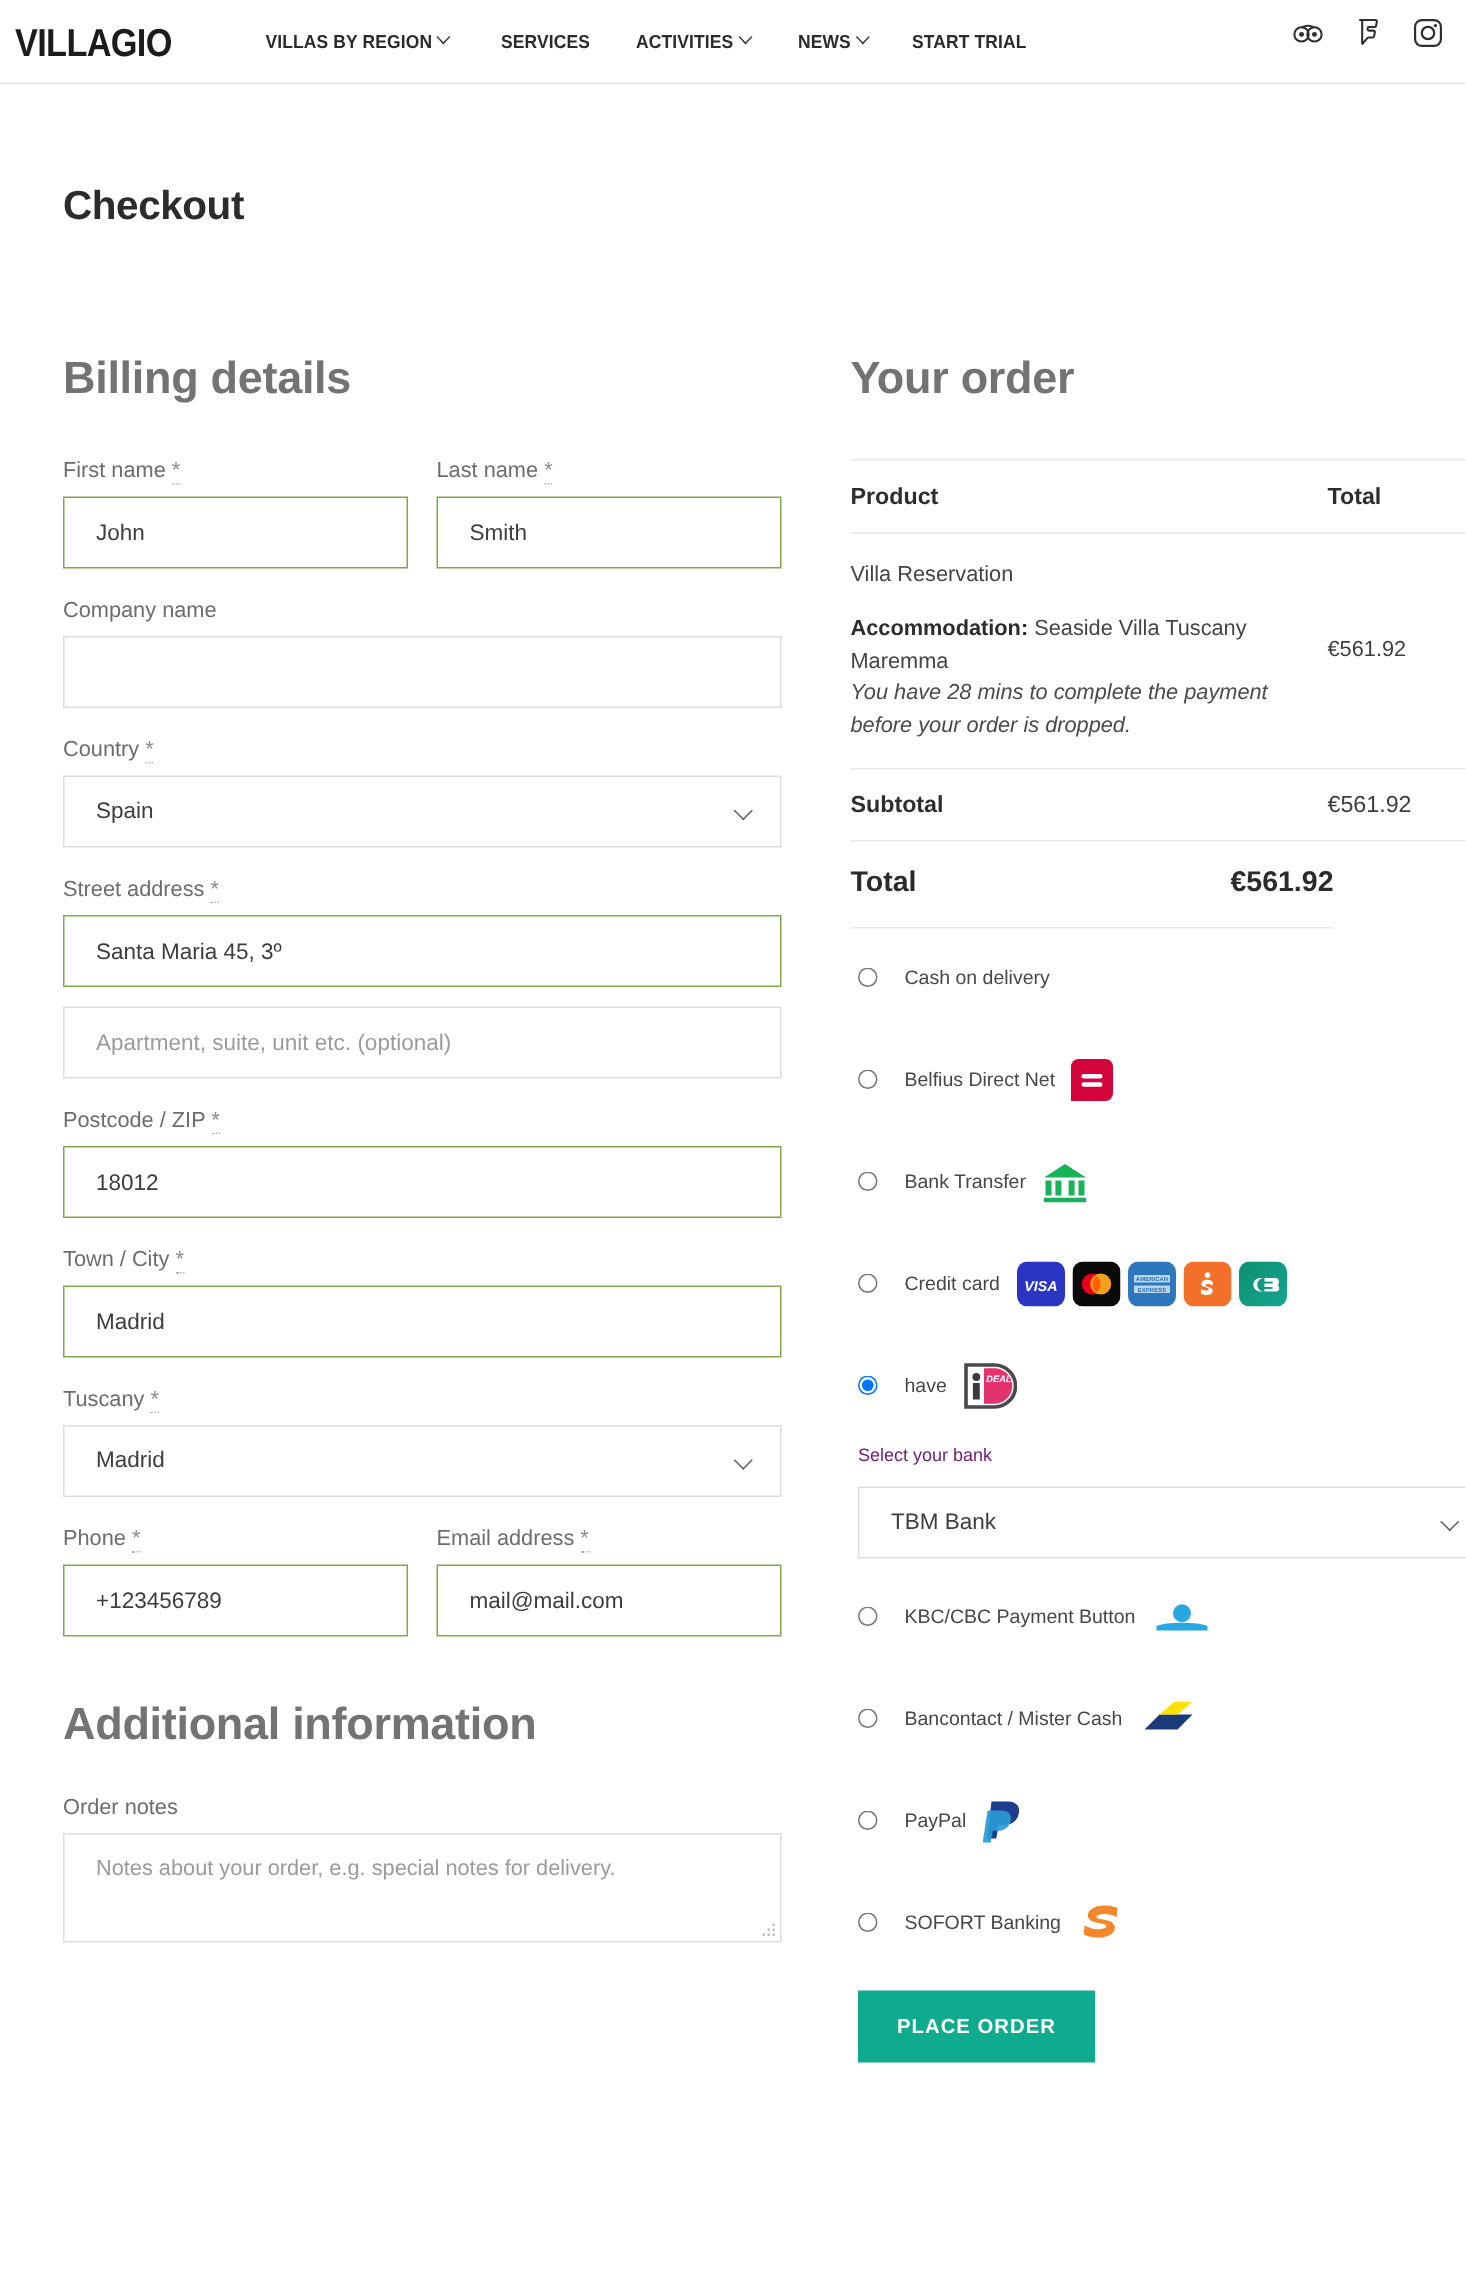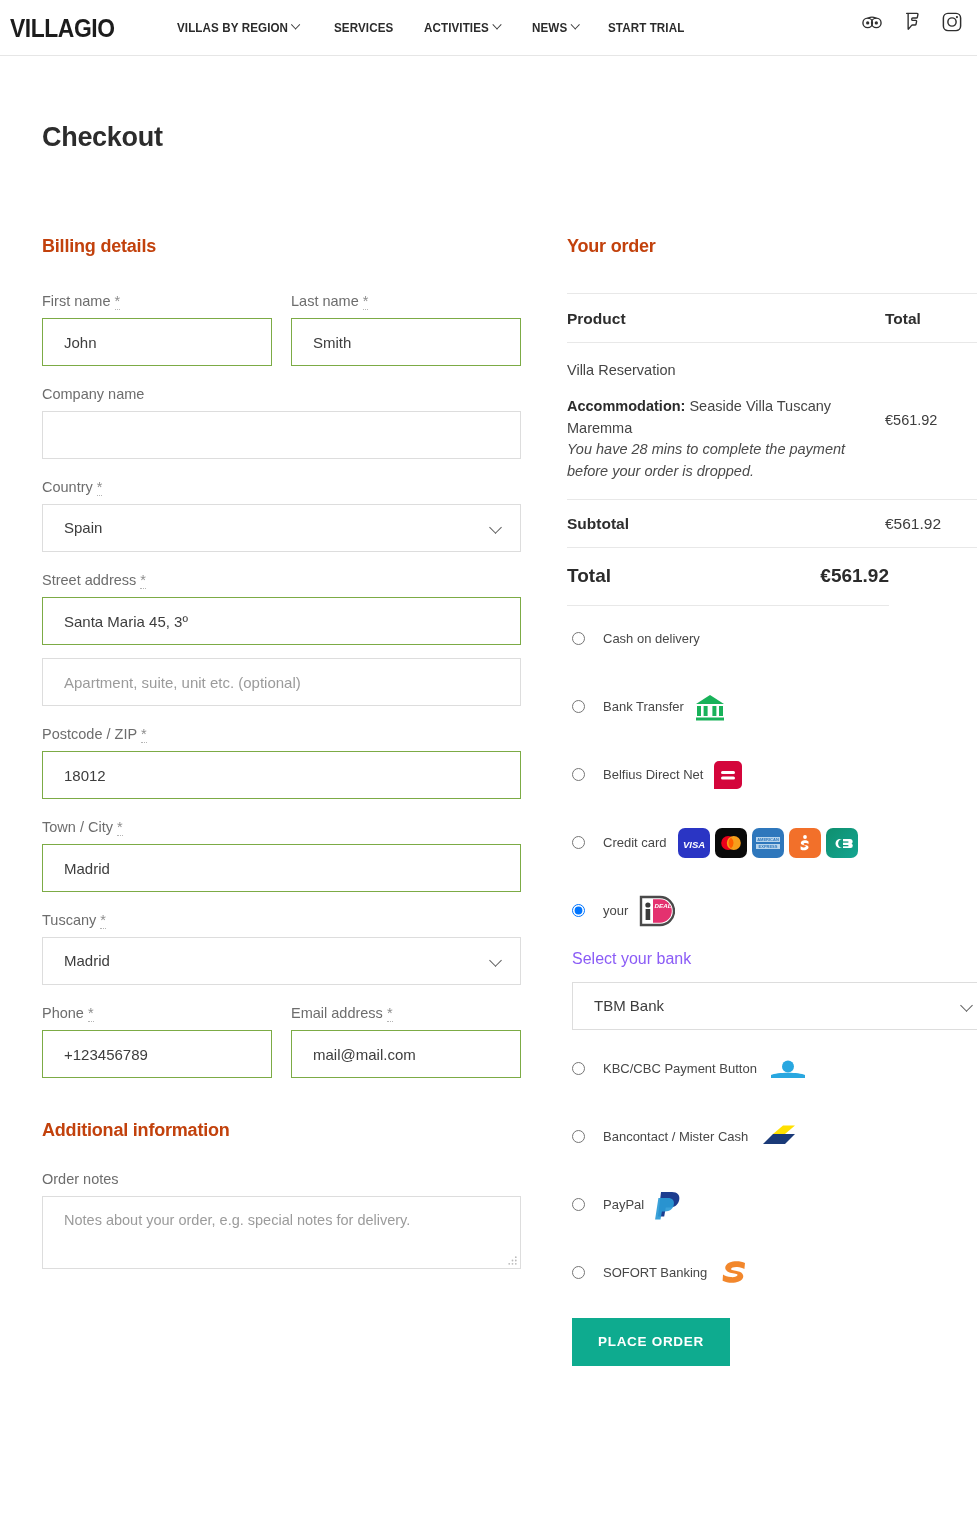--- a/index.html
+++ b/index.html
@@ -80,9 +80,9 @@
   .col-right { position: absolute; left: 567px; width: 410px; }
 
   h2.sec {
-    font-size: 18px;
+    font-size: 30px;
     font-weight: 700;
-    color: #c2410c;
+    color: #737373;
     margin: 0 0 36px 0;
     letter-spacing: -0.2px;
   }

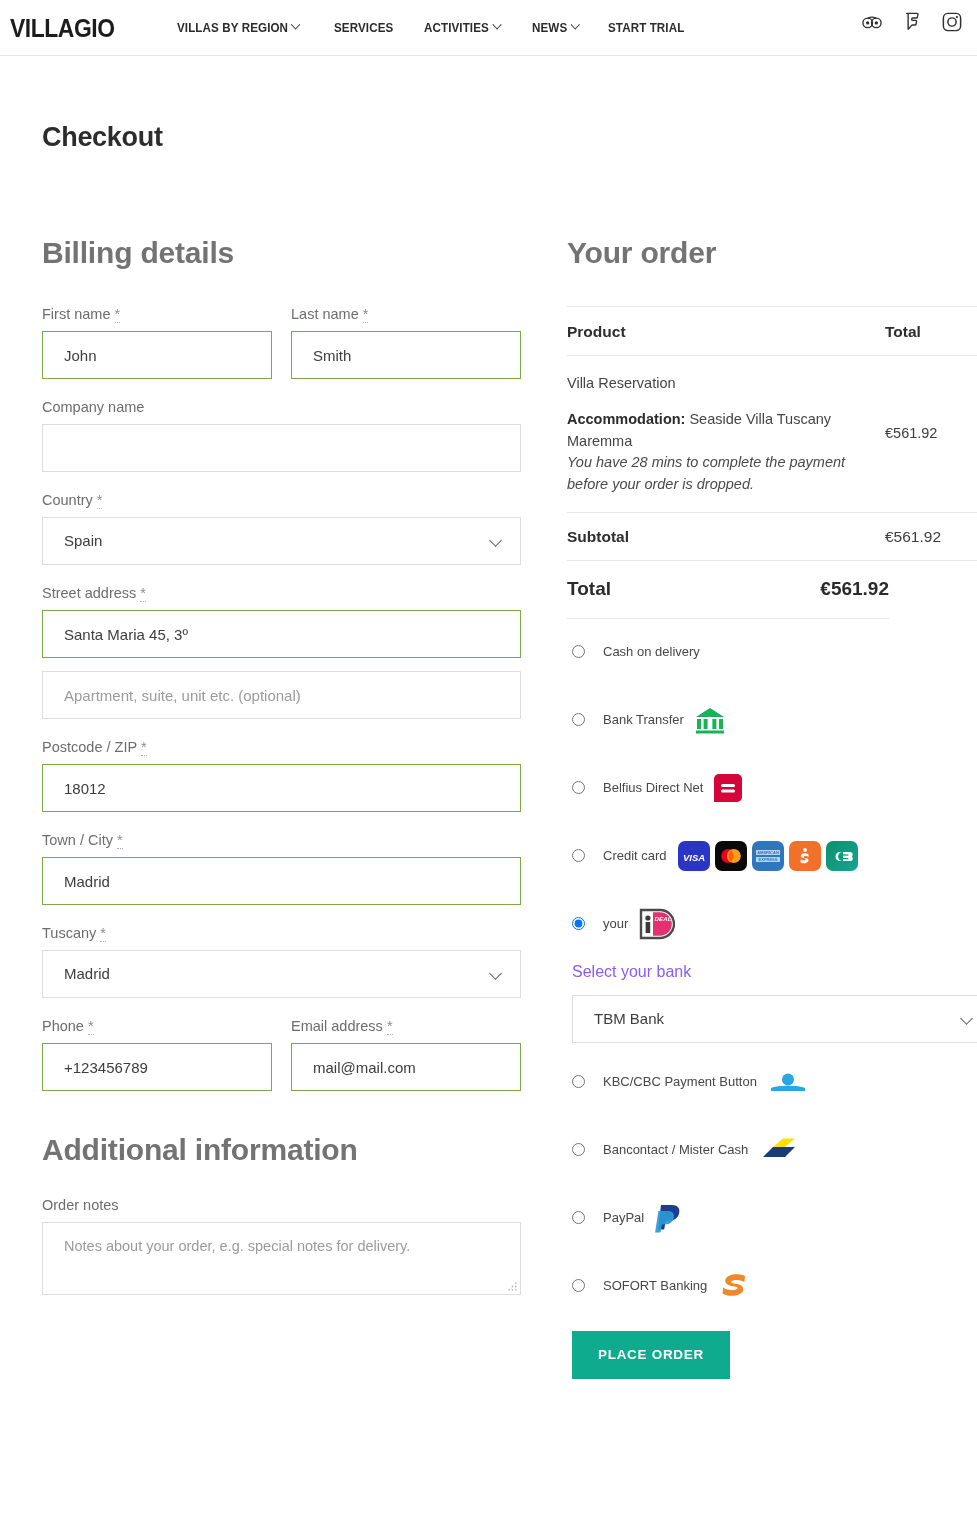--- a/index.html
+++ b/index.html
@@ -450,6 +450,18 @@
 
       <div class="pay-item">
         <input class="radio" type="radio" name="pm" style="">
+        <span class="pay-label">Belfius Direct Net</span>
+        <span class="pay-ico">
+          <svg width="28" height="28" viewBox="0 0 28 28">
+            <path d="M5 0 h18 a5 5 0 0 1 5 5 v18 a5 5 0 0 1 -5 5 h-23 v-23 a5 5 0 0 1 5 -5 z" fill="#d4053b"></path>
+            <rect x="7" y="10" width="14" height="3" rx="1.5" fill="#ffffff"></rect>
+            <rect x="7" y="15.5" width="14" height="3" rx="1.5" fill="#ffffff"></rect>
+          </svg>
+        </span>
+      </div>
+
+      <div class="pay-item">
+        <input class="radio" type="radio" name="pm" style="">
         <span class="pay-label">Bank Transfer</span>
         <span class="pay-ico">
           <svg width="30" height="28" viewBox="0 0 30 28">
@@ -459,18 +471,6 @@
             <rect x="17.4" y="13" width="4" height="10" fill="#18b259"></rect>
             <rect x="24" y="13" width="4" height="10" fill="#18b259"></rect>
             <rect x="1" y="24.5" width="28" height="3" fill="#18b259"></rect>
-          </svg>
-        </span>
-      </div>
-
-      <div class="pay-item">
-        <input class="radio" type="radio" name="pm" style="">
-        <span class="pay-label">Belfius Direct Net</span>
-        <span class="pay-ico">
-          <svg width="28" height="28" viewBox="0 0 28 28">
-            <path d="M5 0 h18 a5 5 0 0 1 5 5 v18 a5 5 0 0 1 -5 5 h-23 v-23 a5 5 0 0 1 5 -5 z" fill="#d4053b"></path>
-            <rect x="7" y="10" width="14" height="3" rx="1.5" fill="#ffffff"></rect>
-            <rect x="7" y="15.5" width="14" height="3" rx="1.5" fill="#ffffff"></rect>
           </svg>
         </span>
       </div>

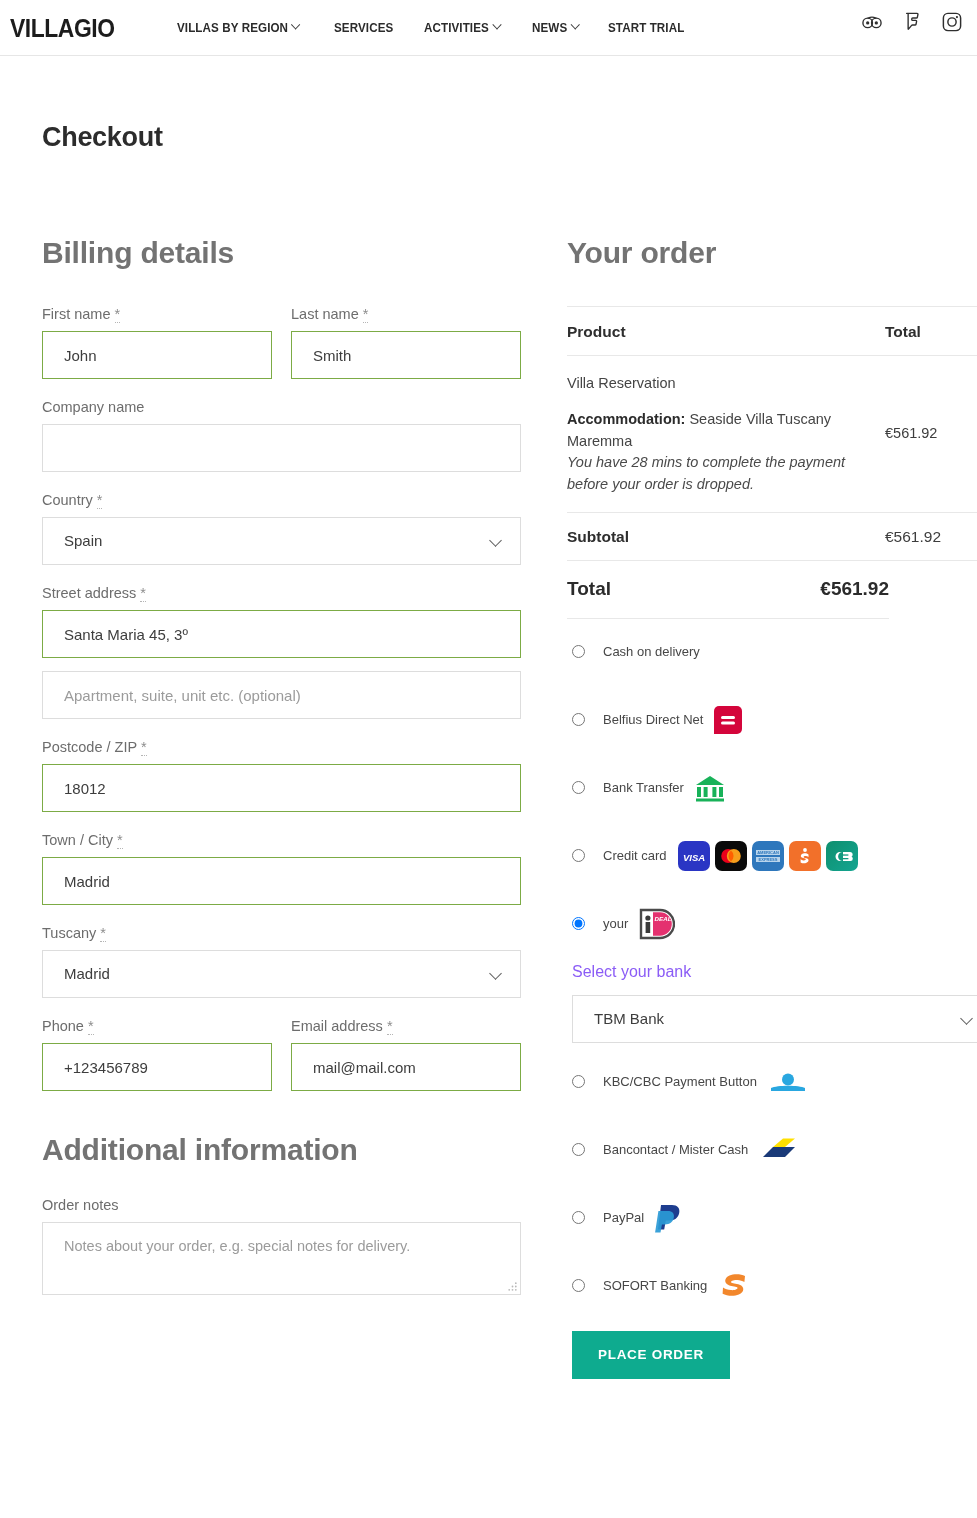--- a/index.html
+++ b/index.html
@@ -520,7 +520,7 @@
 
       <div class="pay-item">
         <input class="radio" type="radio" name="pm" checked="" style="">
-        <span class="pay-label">your</span>
+        <span class="pay-label">have</span>
         <span class="pay-ico">
           <svg width="36" height="32" viewBox="0 0 36 32">
             <path d="M2 2 h19 a13 13 0 0 1 0 28 h-19 z" fill="#ffffff" stroke="#4a4a4a" stroke-width="2.4"></path>

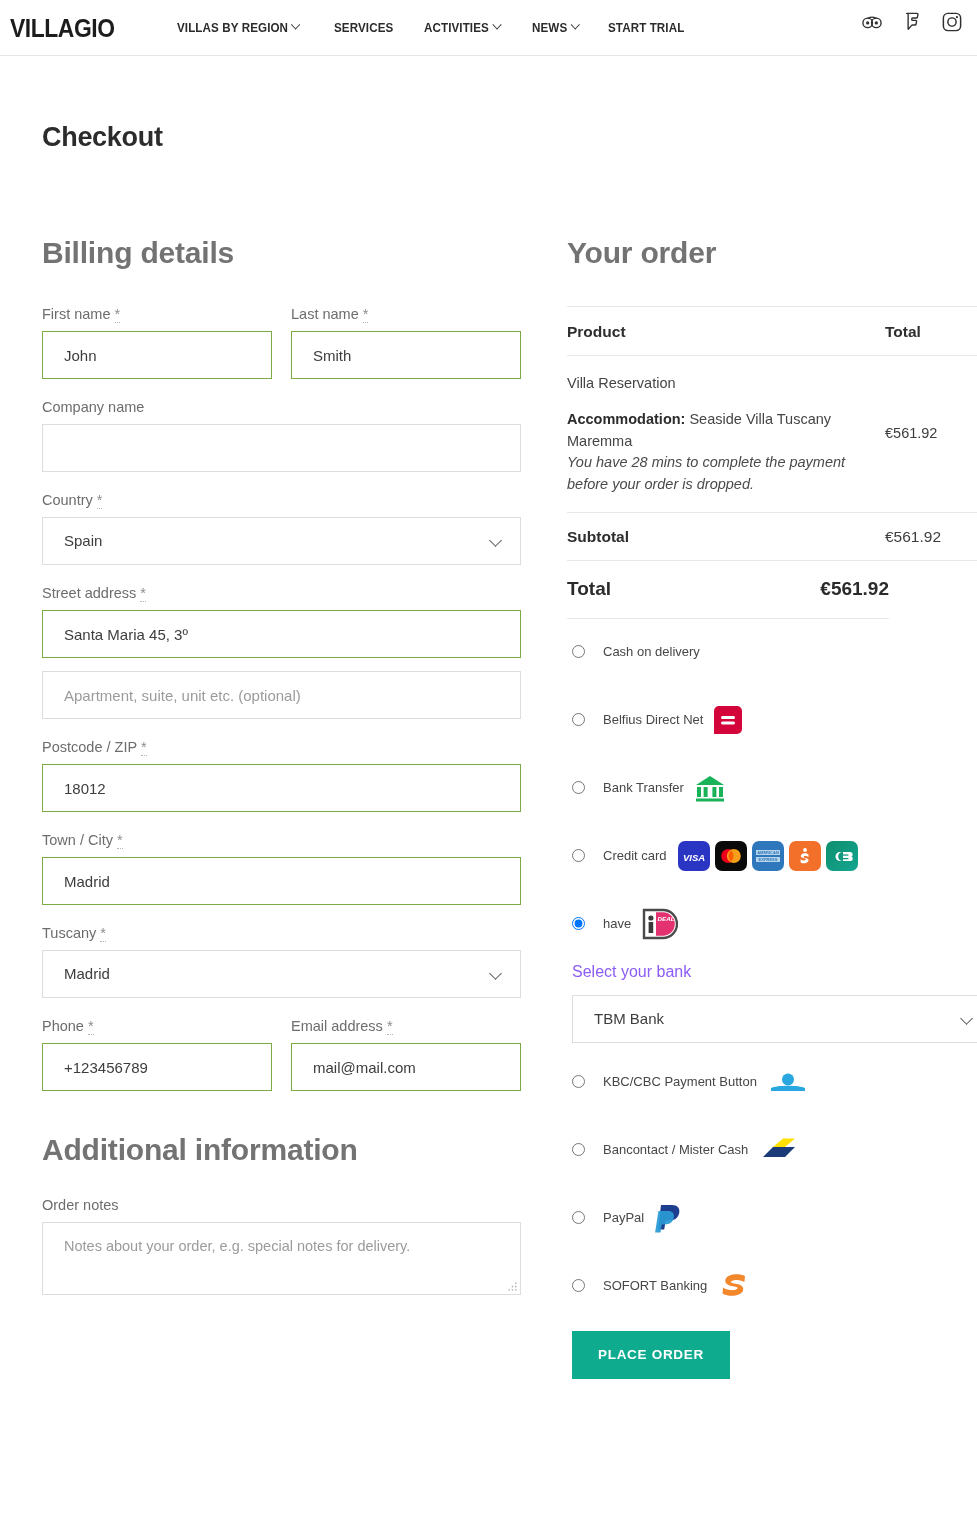--- a/index.html
+++ b/index.html
@@ -225,8 +225,8 @@
 
   .bank-block { margin: -12px 0 22px 5px; }
   .bank-lab {
-    font-size: 16px;
-    color: #8b5cf6;
+    font-size: 12px;
+    color: #701a75;
     margin-bottom: 14px;
   }
   .bank-sel-wrap { position: relative; width: 420px; }

